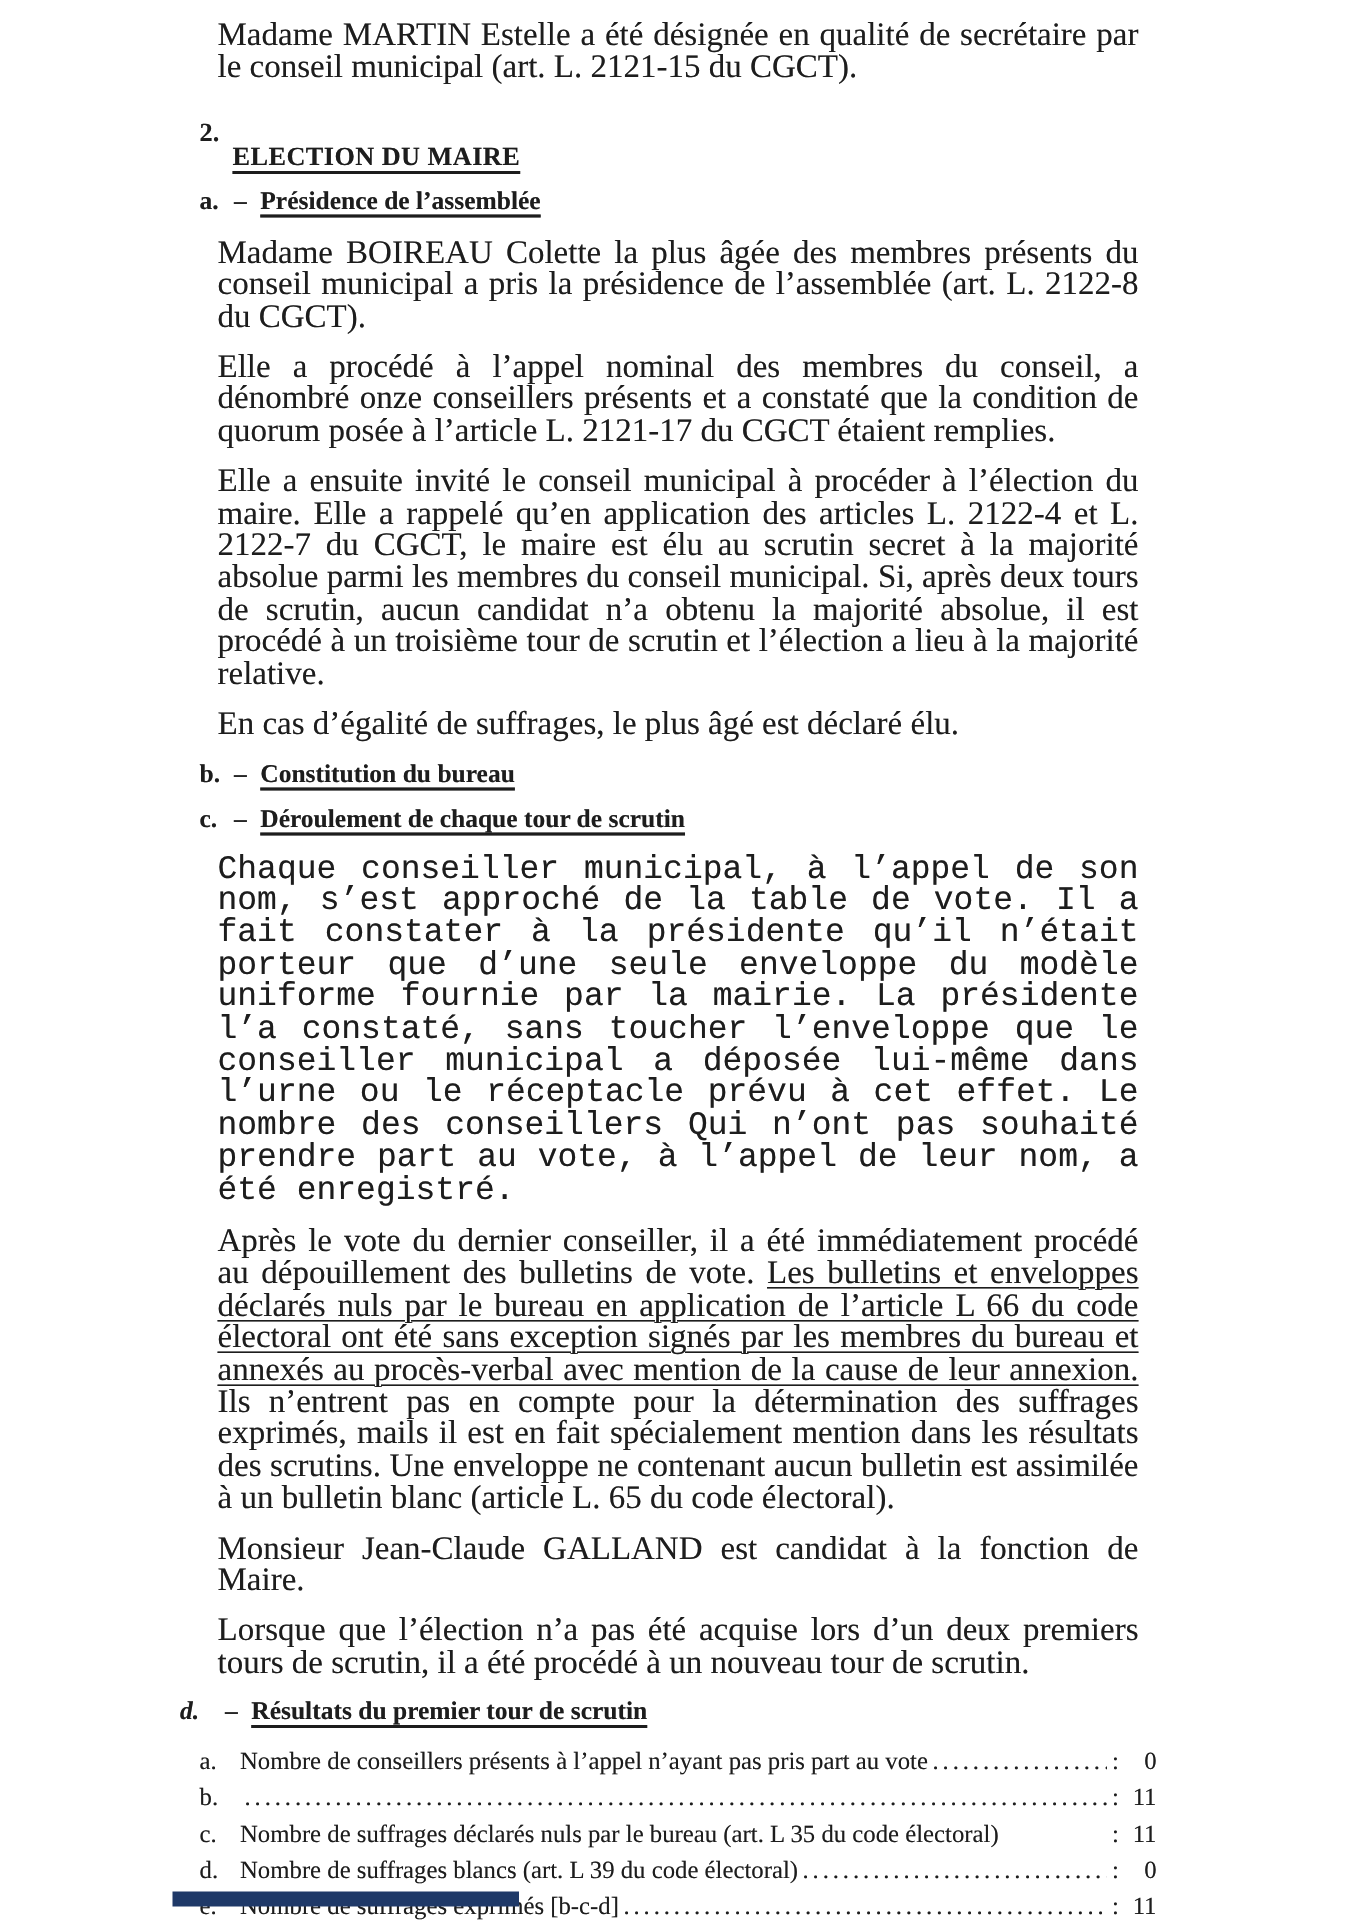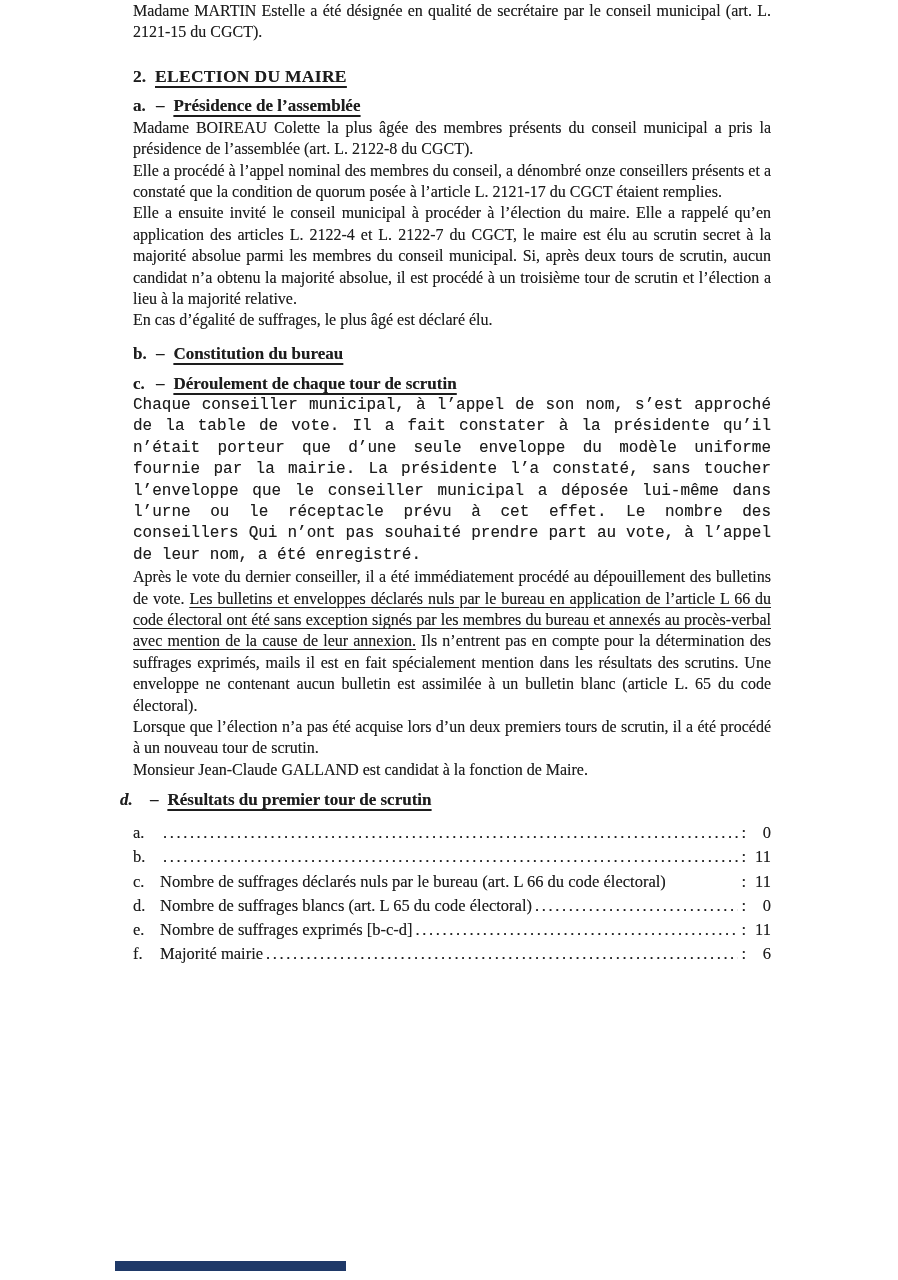--- a/index.html
+++ b/index.html
@@ -22,10 +22,10 @@
     text-shadow: 0 0 0.4px rgba(30,30,30,0.5);
   }
   p.body {
-    font-size: 16px;
+    font-size: 22px;
     line-height: 21.4px;
     text-align: justify;
-    margin: 0;
+    margin: 12px;
   }
   .mt-intro { margin-top: 116px; }
   .u-pass { text-decoration: underline; text-underline-offset: 3px; text-decoration-thickness: 1.3px; }

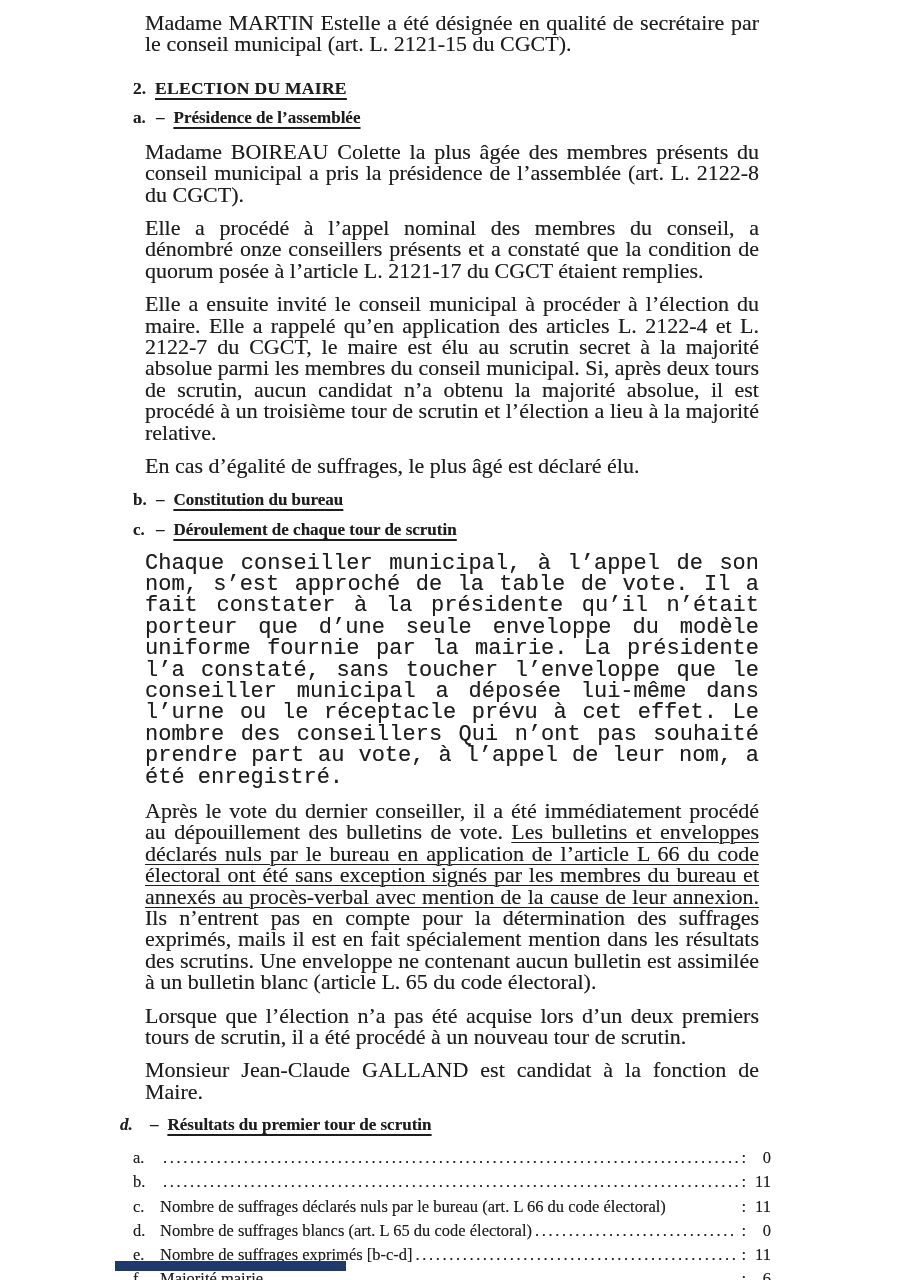--- a/index.html
+++ b/index.html
@@ -44,6 +44,7 @@
     text-underline-offset: 3.5px;
     text-decoration-thickness: 1.8px;
     letter-spacing: 0.3px;
+    margin-top: 16px;
   }
 
   

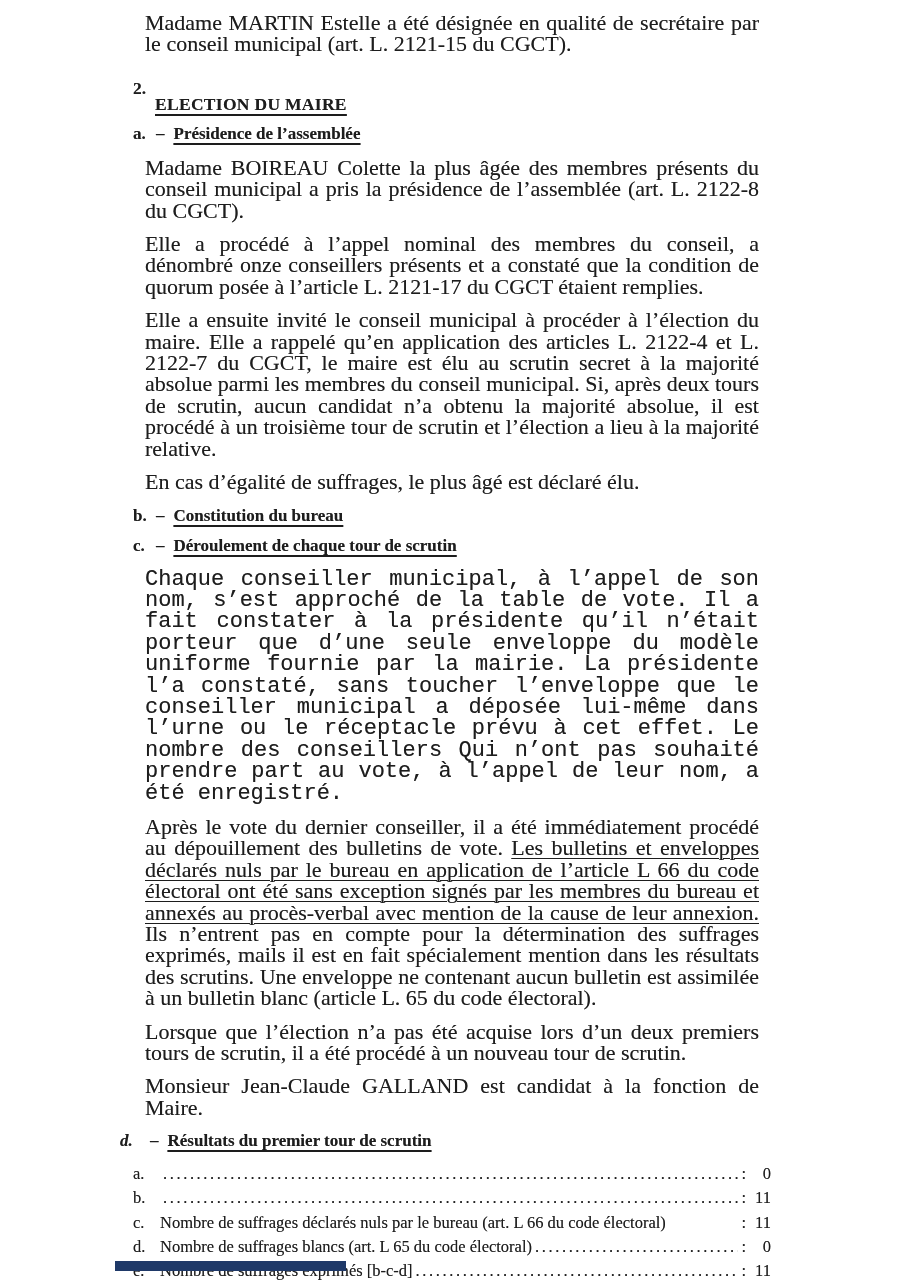--- a/index.html
+++ b/index.html
@@ -145,9 +145,9 @@
 
     <p class="body mt-pc2"><span>Après le vote du dernier conseiller, il a été immédiatement procédé au dépouillement des bulletins de vote. </span><span class="u-pass">Les bulletins et enveloppes déclarés nuls par le bureau en application de l’article L 66 du code électoral ont été sans exception signés par les membres du bureau et annexés au procès-verbal avec mention de la cause de leur annexion.</span><span> Ils n’entrent pas en compte pour la détermination des suffrages exprimés, mails il est en fait spécialement mention dans les résultats des scrutins. Une enveloppe ne contenant aucun bulletin est assimilée à un bulletin blanc (article L. 65 du code électoral).</span></p>
 
+    <p class="body mt-pc4">Monsieur Jean-Claude GALLAND est candidat à la fonction de Maire.</p>
+
     <p class="body mt-pc3">Lorsque que l’élection n’a pas été acquise lors d’un deux premiers tours de scrutin, il a été procédé à un nouveau tour de scrutin.</p>
-
-    <p class="body mt-pc4">Monsieur Jean-Claude GALLAND est candidat à la fonction de Maire.</p>
 
     <div class="sub sub-d">
       <span class="letter">d.</span>

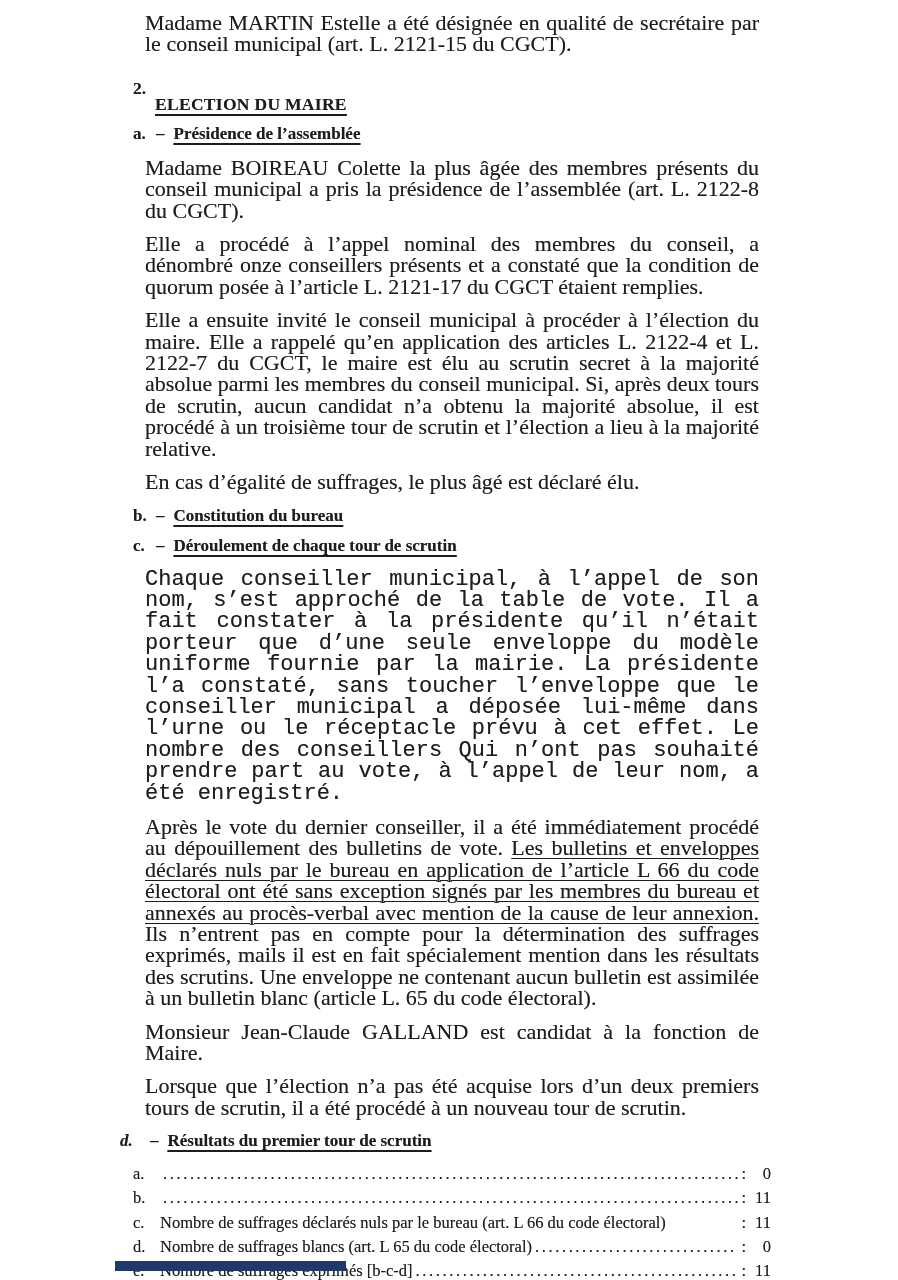--- a/index.html
+++ b/index.html
@@ -159,6 +159,7 @@
 
       <div class="res-row">
         <span class="res-letter">a.</span>
+        <span class="res-label">Nombre de conseillers présents à l’appel n’ayant pas pris part au vote</span>
         <span class="res-dots">........................................................................................................................</span>
         <span class="res-colon">:</span>
         <span class="res-value">0</span>

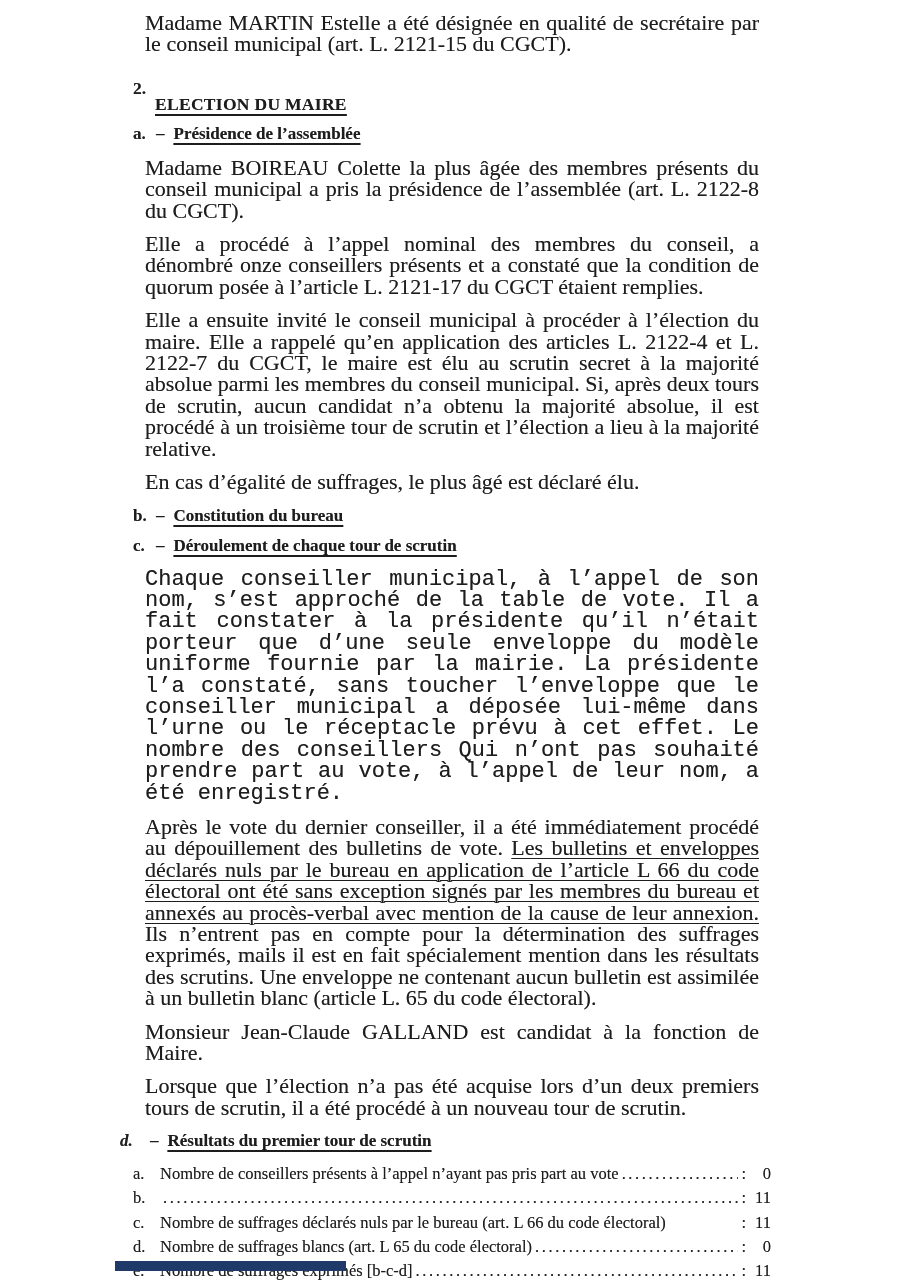--- a/index.html
+++ b/index.html
@@ -174,7 +174,7 @@
 
       <div class="res-row">
         <span class="res-letter">c.</span>
-        <span class="res-label">Nombre de suffrages déclarés nuls par le bureau (art. L 66 du code électoral)</span>
+        <span class="res-label">Nombre de suffrages déclarés nuls par le bureau (art. L 35 du code électoral)</span>
         <span class="res-dots"></span>
         <span class="res-colon">:</span>
         <span class="res-value">11</span>

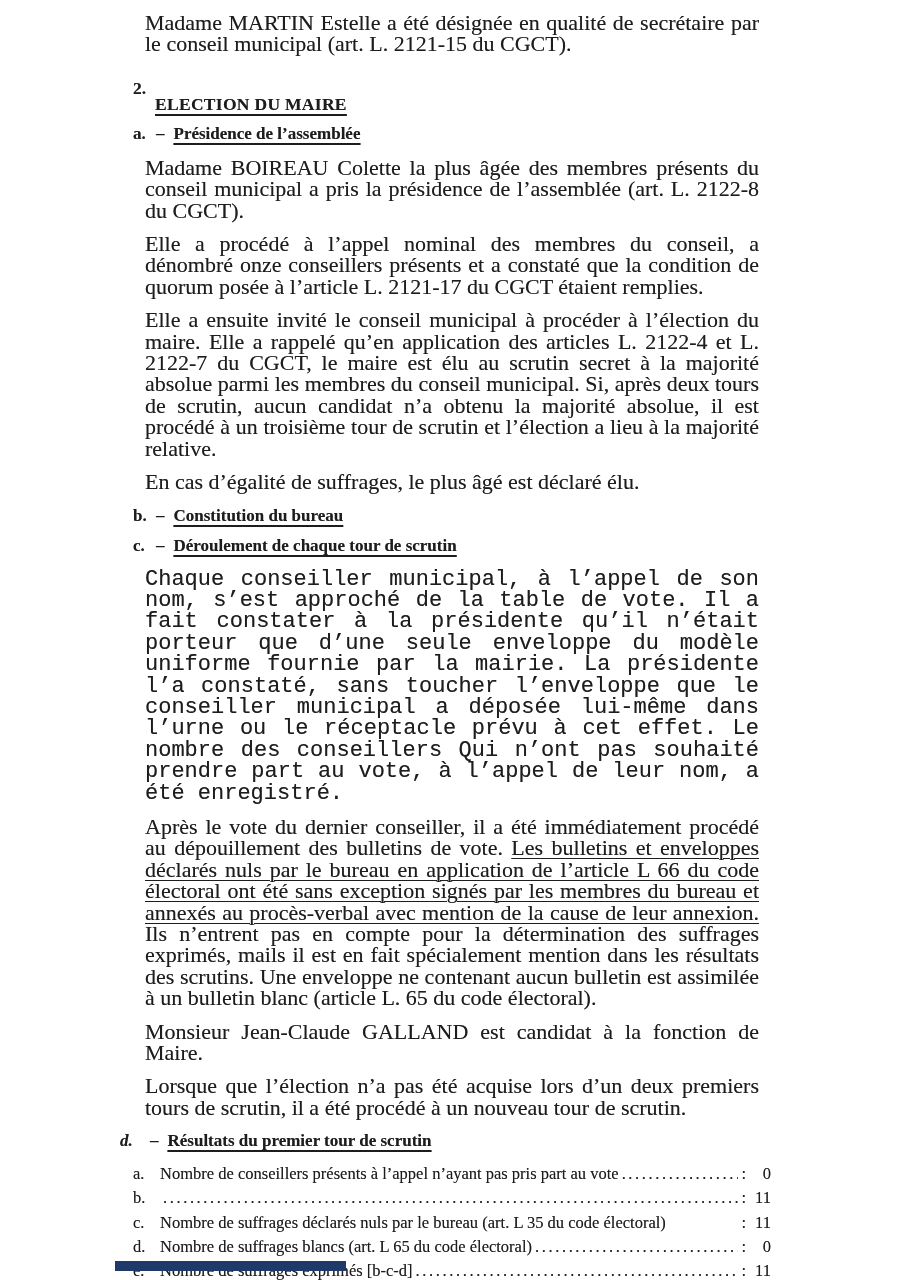--- a/index.html
+++ b/index.html
@@ -182,7 +182,7 @@
 
       <div class="res-row">
         <span class="res-letter">d.</span>
-        <span class="res-label">Nombre de suffrages blancs (art. L 65 du code électoral)</span>
+        <span class="res-label">Nombre de suffrages blancs (art. L 39 du code électoral)</span>
         <span class="res-dots">........................................................................................................................</span>
         <span class="res-colon">:</span>
         <span class="res-value">0</span>

